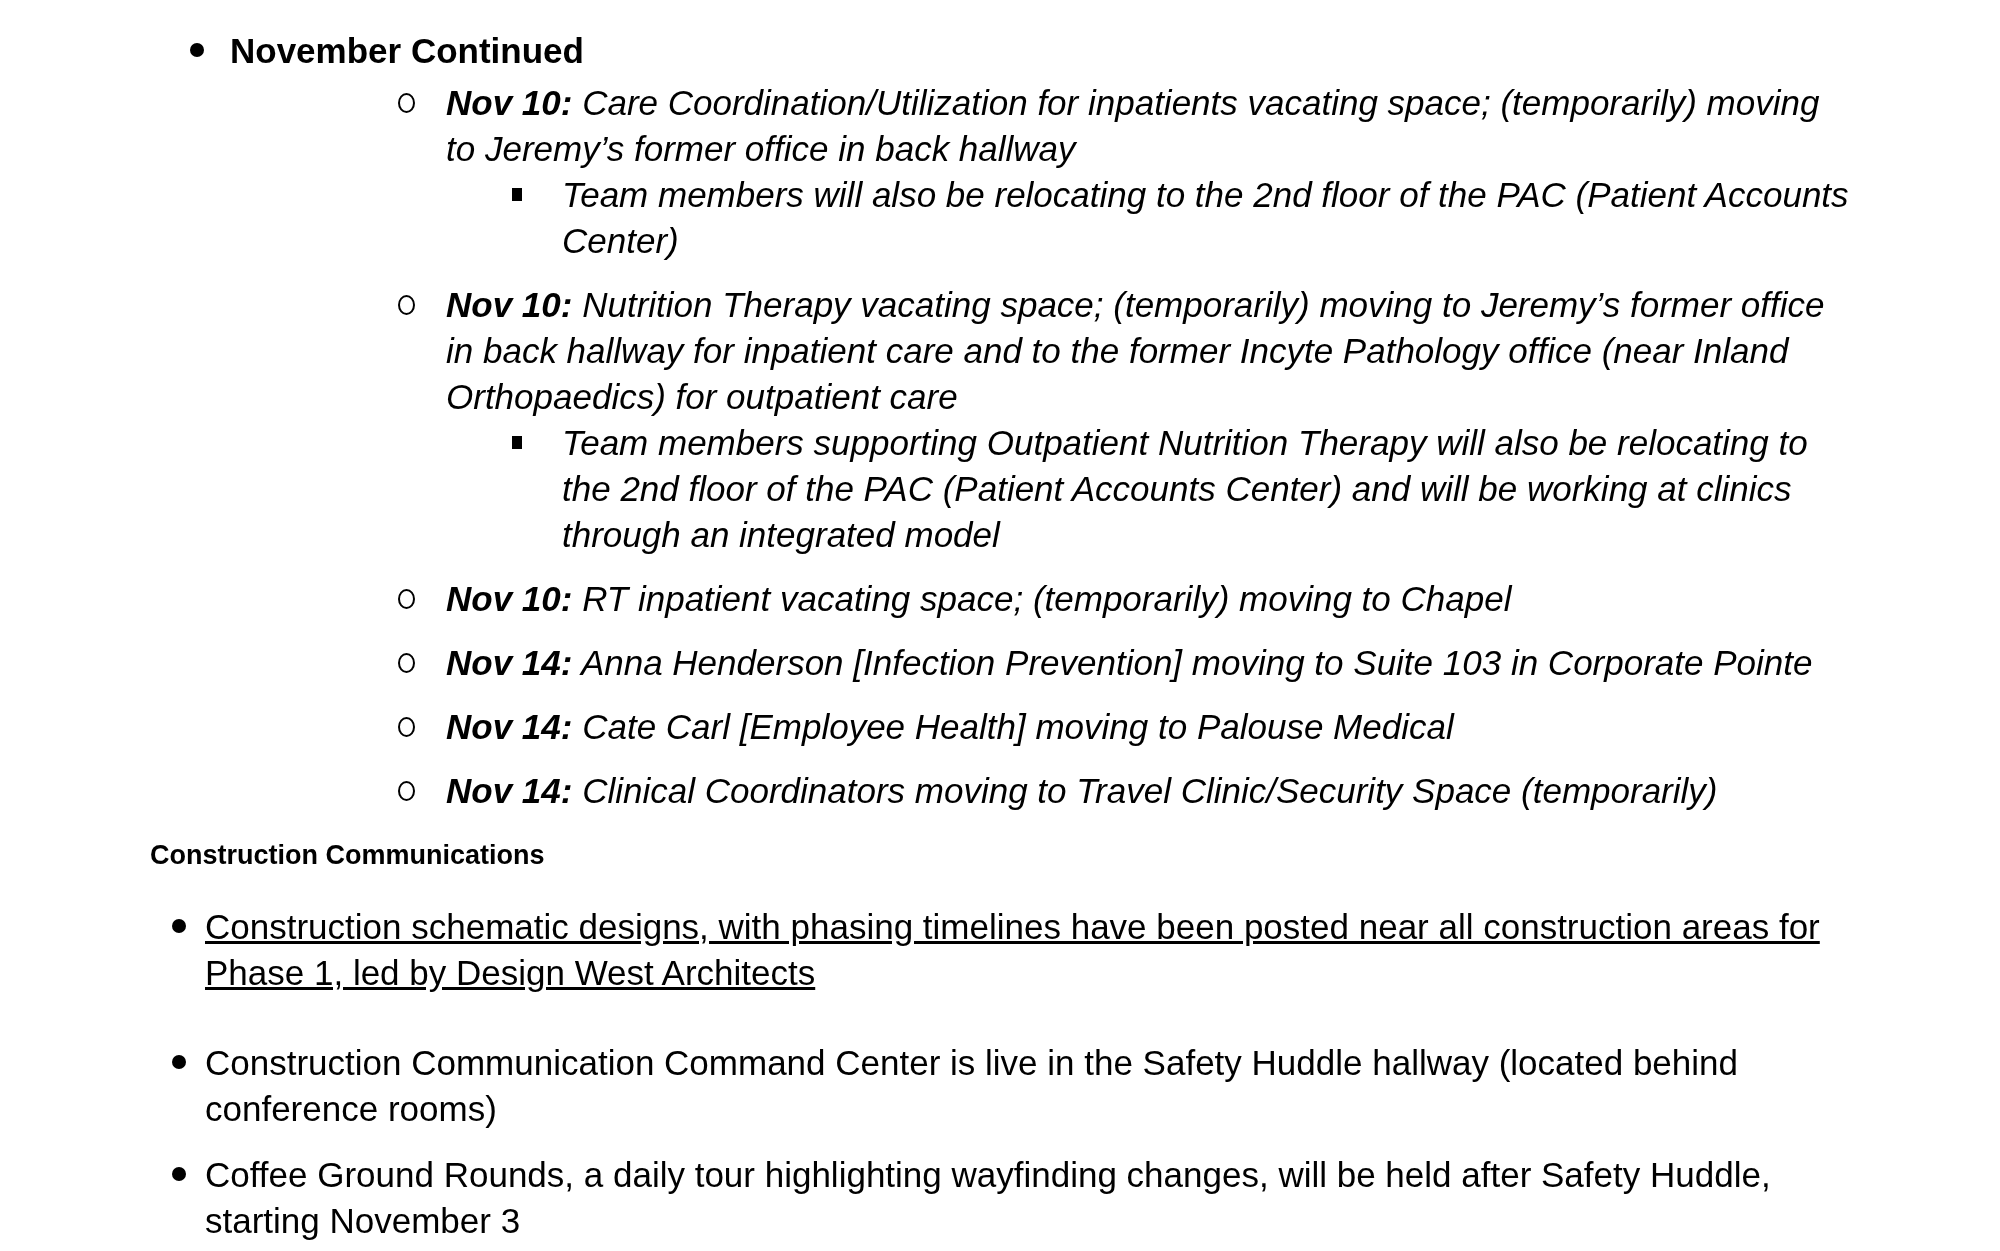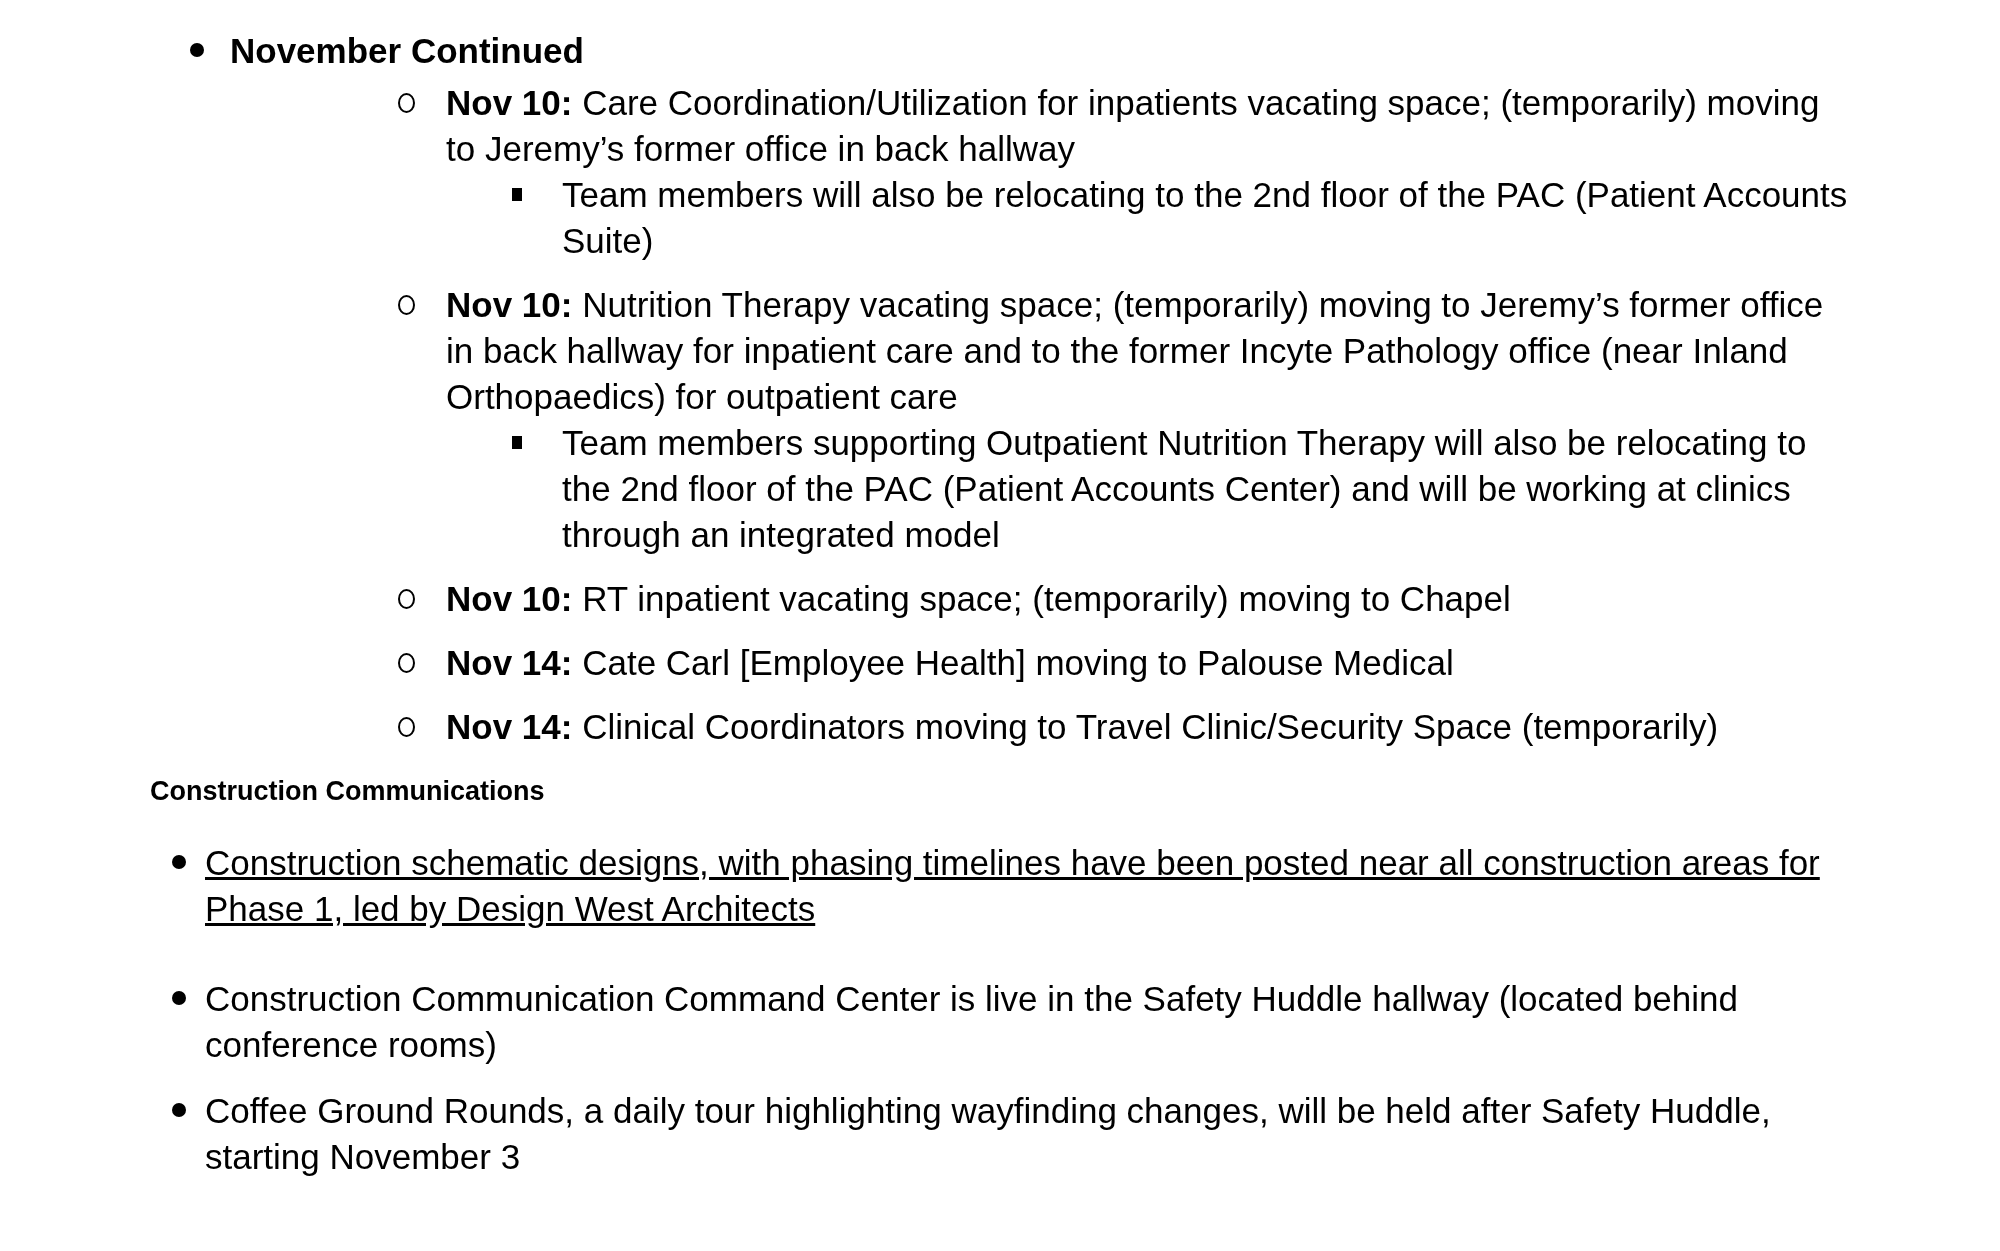--- a/index.html
+++ b/index.html
@@ -45,6 +45,7 @@
     list-style: none;
     margin: 6px 0 16px 0;
     padding: 0;
+    font-style: italic;
   }
   .l2-item {
     position: relative;

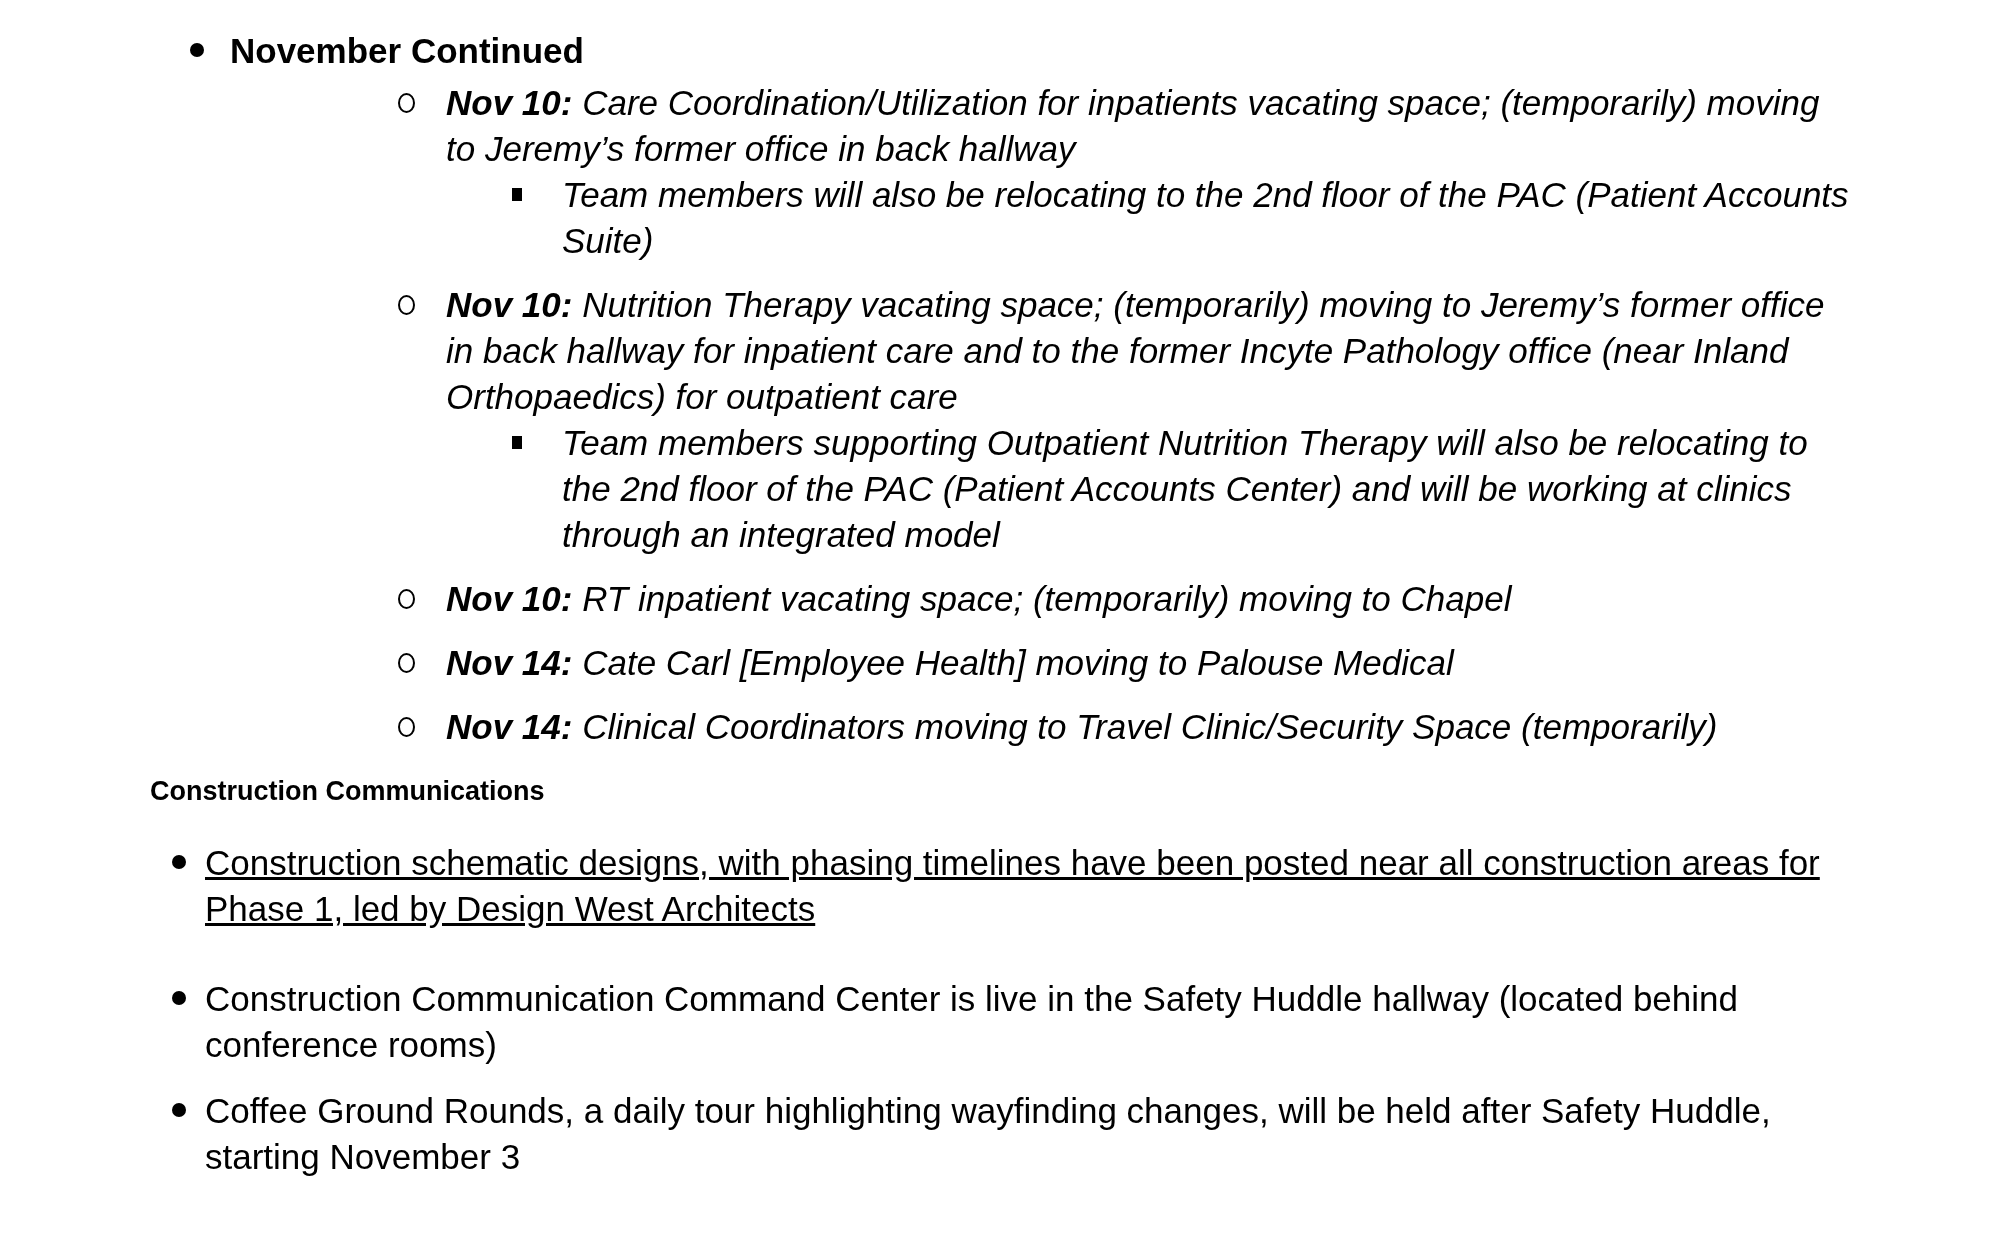--- a/index.html
+++ b/index.html
@@ -128,7 +128,7 @@
     <span class="b lbl">Nov 10:</span>
     <span class="txt">Care Coordination/Utilization for inpatients vacating space; (temporarily) moving to Jeremy’s former office in back hallway</span>
     <ul class="l3">
-  <li class="l3-item">Team members will also be relocating to the 2nd floor of the PAC (Patient Accounts Suite)</li>
+  <li class="l3-item">Team members will also be relocating to the 2nd floor of the PAC (Patient Accounts Center)</li>
 </ul>
   </li>
 

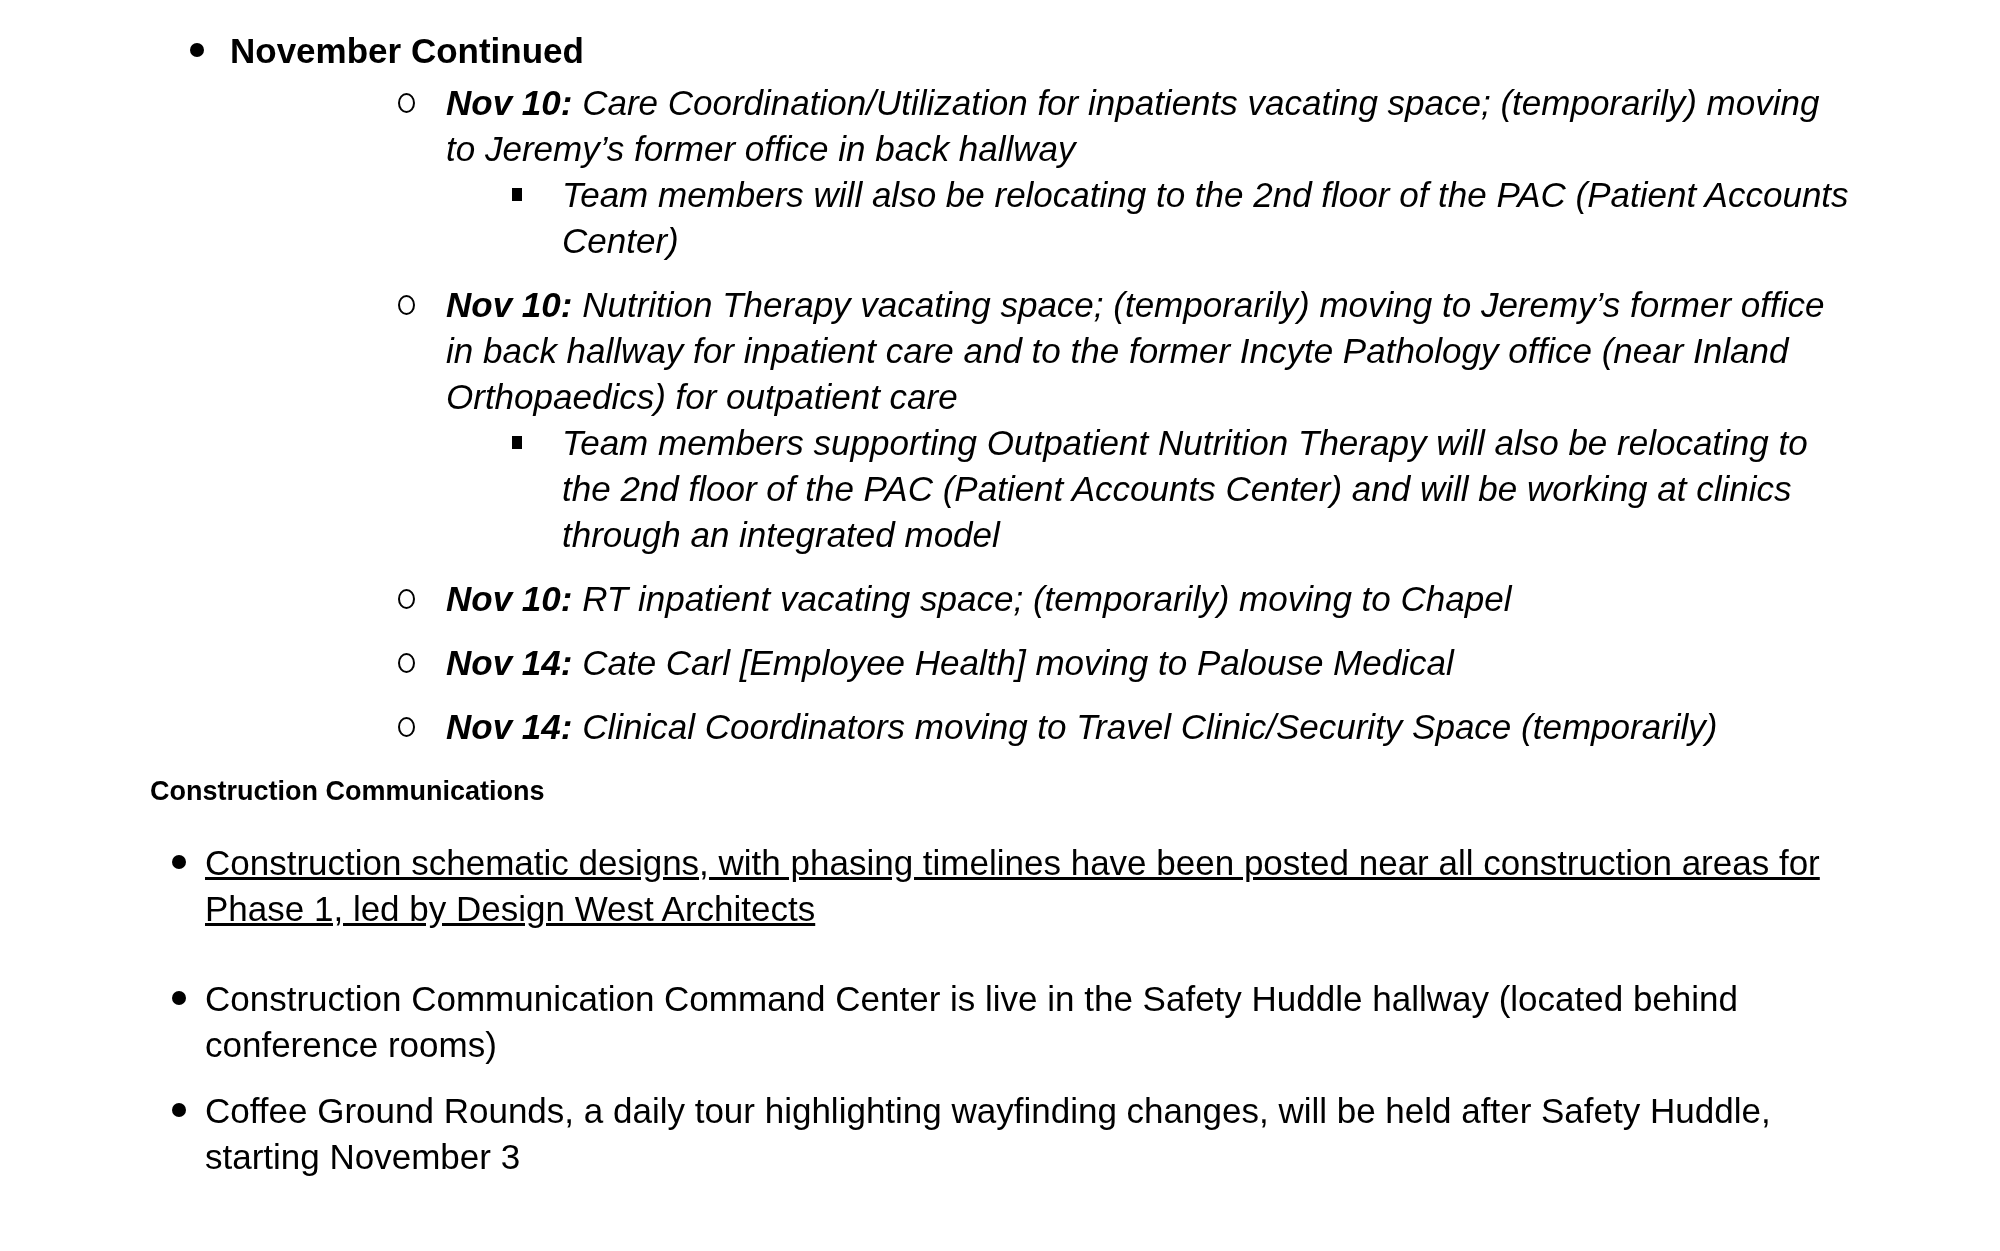--- a/index.html
+++ b/index.html
@@ -146,6 +146,11 @@
     
   </li>
 
+  <li class="l2-item">
+    <span class="b lbl">Nov 14:</span>
+    <span class="txt">Anna Henderson [Infection Prevention] moving to Suite 103 in Corporate Pointe</span>
+    
+  </li>
 
   <li class="l2-item">
     <span class="b lbl">Nov 14:</span>

